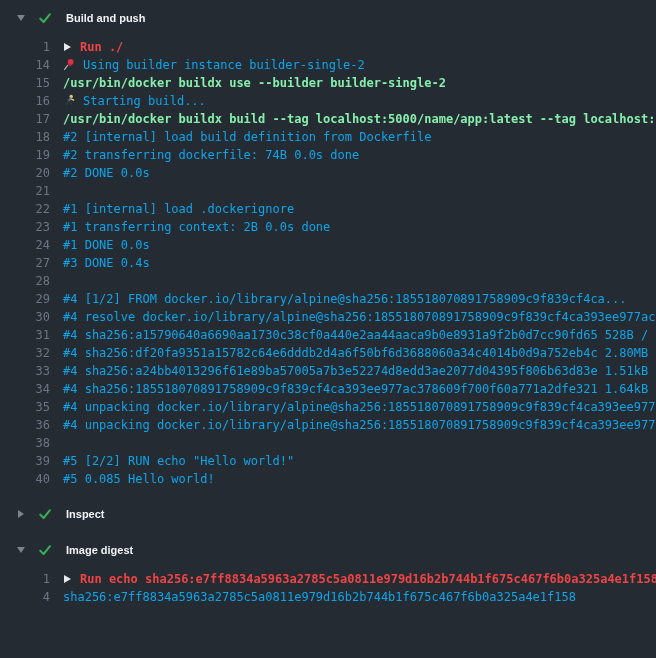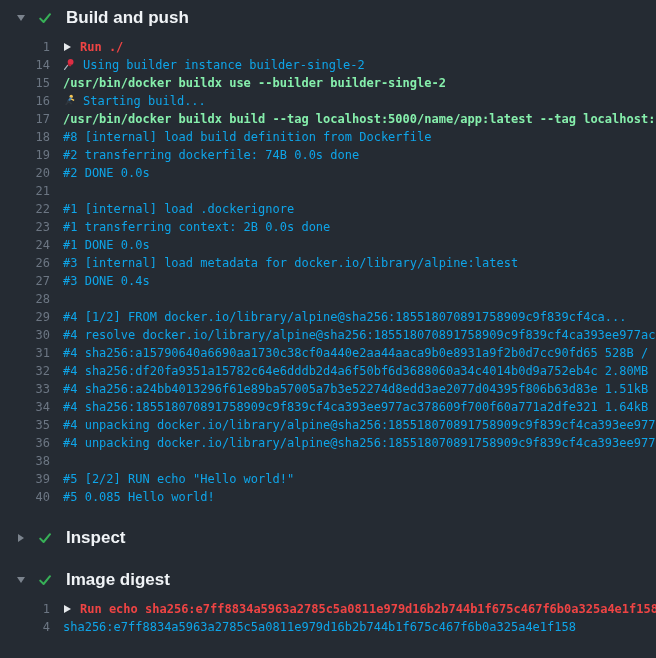--- a/index.html
+++ b/index.html
@@ -27,7 +27,7 @@
   .title{
     margin-left:13px;
     font-family:"Liberation Sans","DejaVu Sans",sans-serif;
-    font-size:17px;font-weight:bold;color:#f0f3f6;
+    font-size:11px;font-weight:bold;color:#f0f3f6;
     white-space:nowrap;
   }
 

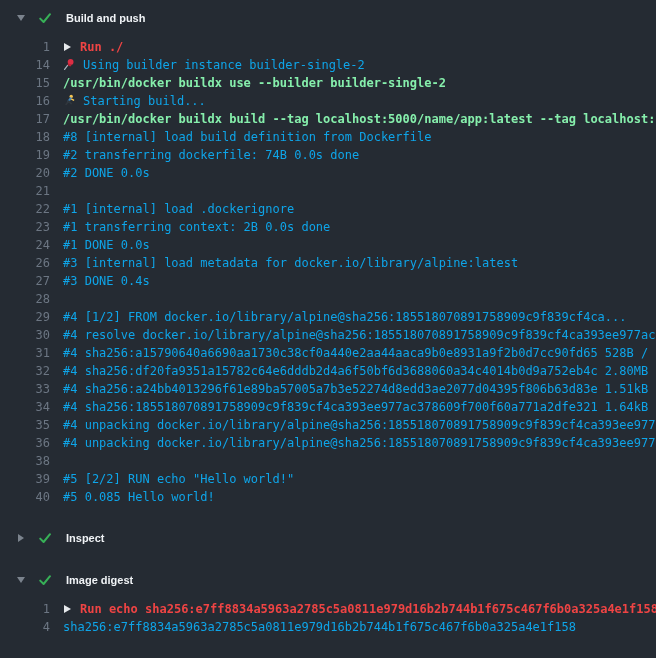--- a/index.html
+++ b/index.html
@@ -99,7 +99,7 @@
 
   <div class="line">
     <span class="num">18</span>
-    <span class="txt">#8 [internal] load build definition from Dockerfile</span>
+    <span class="txt">#2 [internal] load build definition from Dockerfile</span>
   </div>
 
   <div class="line">

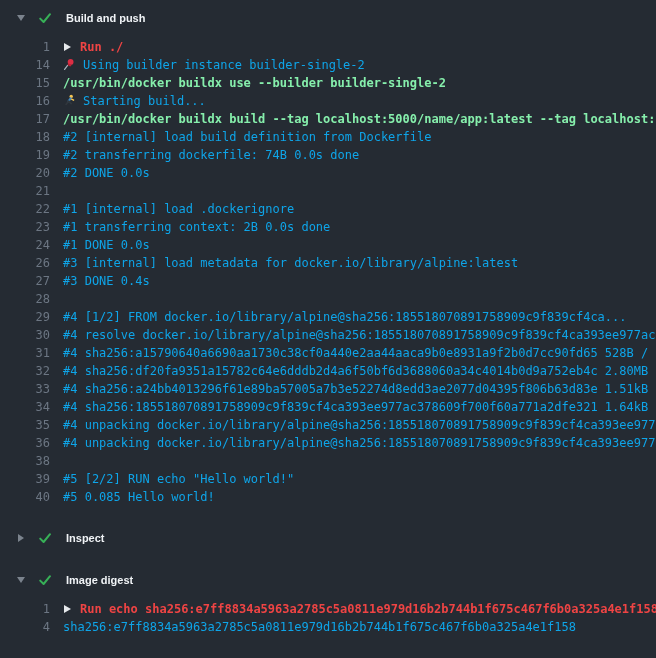--- a/index.html
+++ b/index.html
@@ -133,10 +133,6 @@
   </div>
 
 
-  <div class="line">
-    <span class="num">26</span>
-    <span class="txt">#3 [internal] load metadata for docker.io/library/alpine:latest</span>
-  </div>
 
   <div class="line">
     <span class="num">27</span>

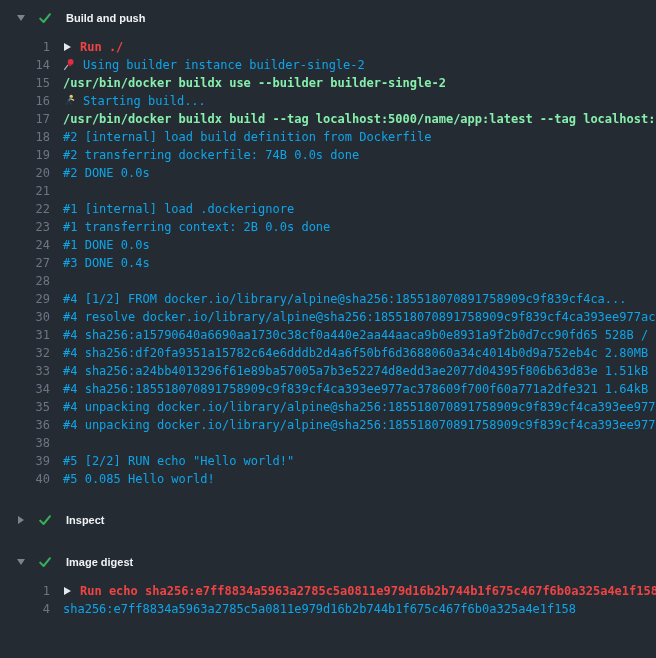--- a/index.html
+++ b/index.html
@@ -12,7 +12,7 @@
   }
   #app{width:656px;height:658px;overflow:hidden;}
 
-  .step{margin-top:14px;}
+  .step{margin-top:8px;}
   .step:first-child{margin-top:4px;}
 
   .step-header{

